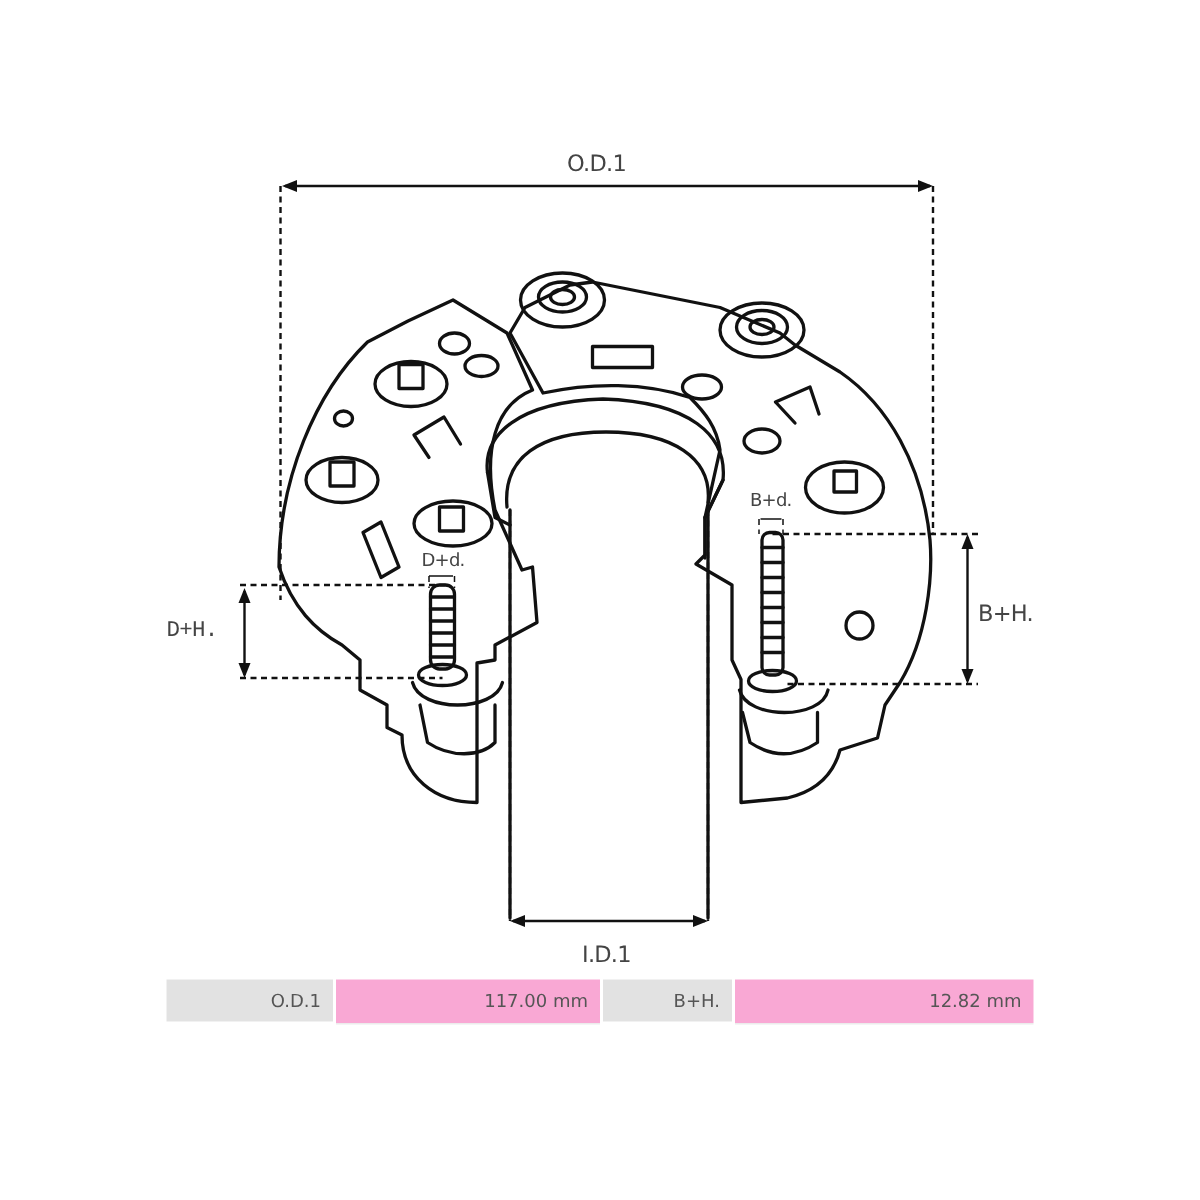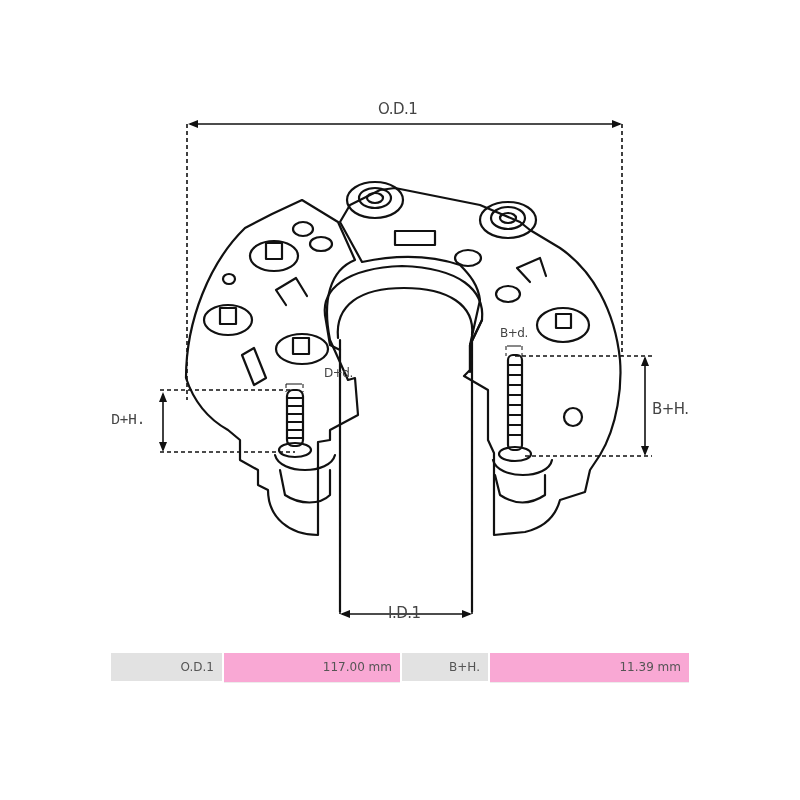--- a/index.html
+++ b/index.html
@@ -105,7 +105,7 @@
 <div class="dimlabel" style="left:378px;top:100px;">O.D.1</div>
 <div class="dimlabel" style="left:388px;top:604px;">I.D.1</div>
 <div class="dimlabel" style="left:111px;top:412px;font-family:Liberation Mono, monospace;">D+H.</div>
-<div class="dimlabel small" style="left:281px;top:366px;margin-left:43px;">D+d.</div>
+<div class="dimlabel small" style="left:281px;top:366px;">D+d.</div>
 <div class="dimlabel" style="left:652px;top:400px;">B+H.</div>
 <div class="dimlabel small" style="left:500px;top:326px;">B+d.</div>
 

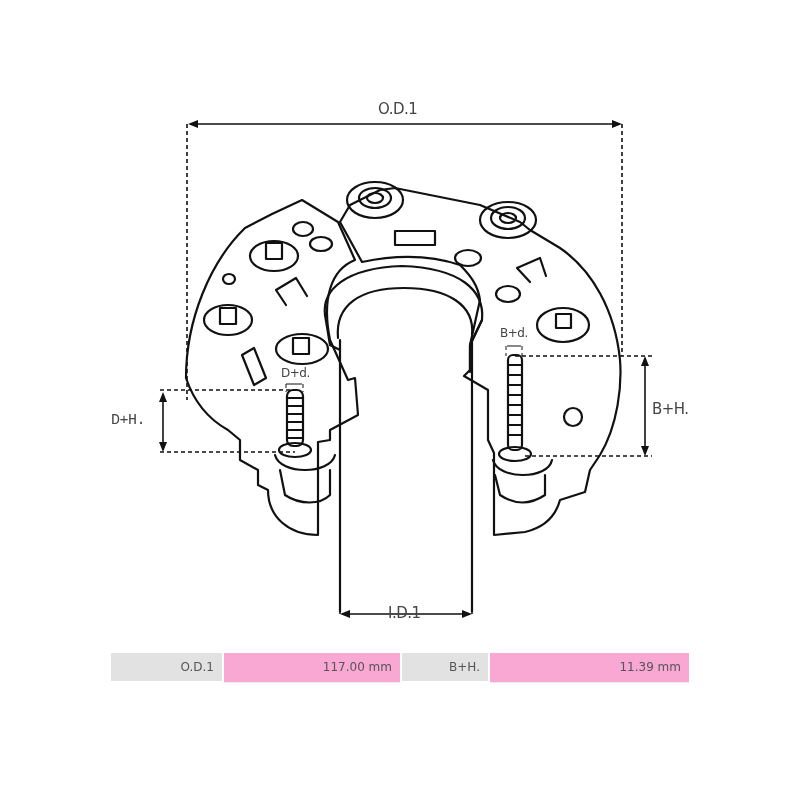--- a/index.html
+++ b/index.html
@@ -103,7 +103,7 @@
 </svg>
 
 <div class="dimlabel" style="left:378px;top:100px;">O.D.1</div>
-<div class="dimlabel" style="left:388px;top:604px;">I.D.1</div>
+<div class="dimlabel" style="left:388px;top:627px;">I.D.1</div>
 <div class="dimlabel" style="left:111px;top:412px;font-family:Liberation Mono, monospace;">D+H.</div>
 <div class="dimlabel small" style="left:281px;top:366px;">D+d.</div>
 <div class="dimlabel" style="left:652px;top:400px;">B+H.</div>

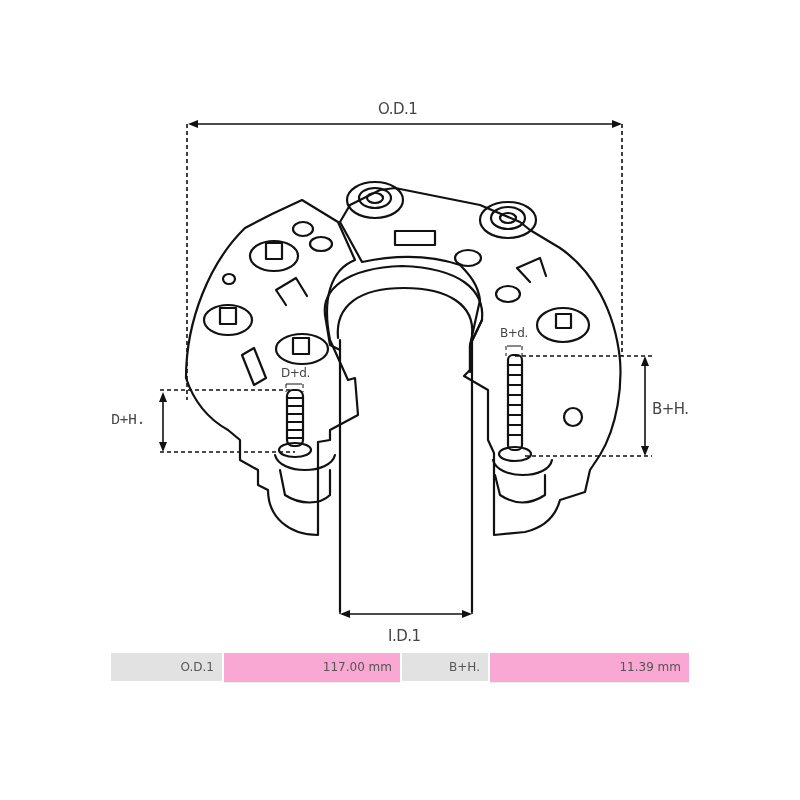--- a/index.html
+++ b/index.html
@@ -115,7 +115,7 @@
     <td class="lbl" style="width:95px;">O.D.1</td>
     <td class="val" style="width:160px;">117.00 mm</td>
     <td class="lbl" style="width:70px;">B+H.</td>
-    <td class="val">11.39 mm</td>
+    <td class="val">12.82 mm</td>
   </tr>
 </tbody>
   </table>

